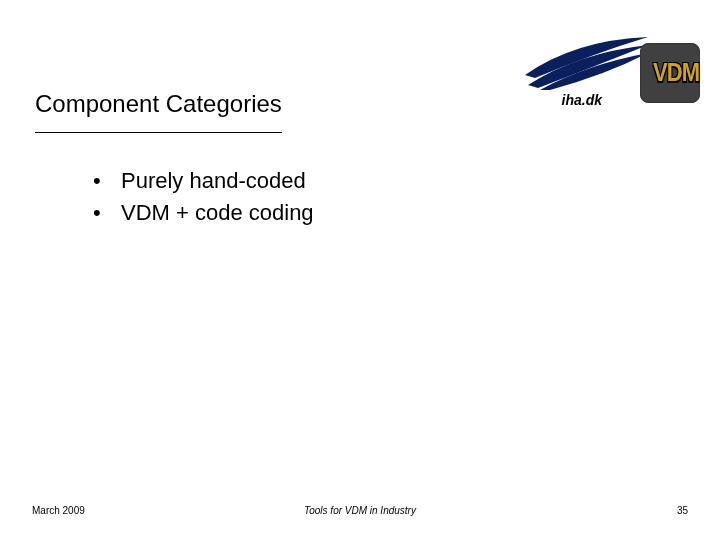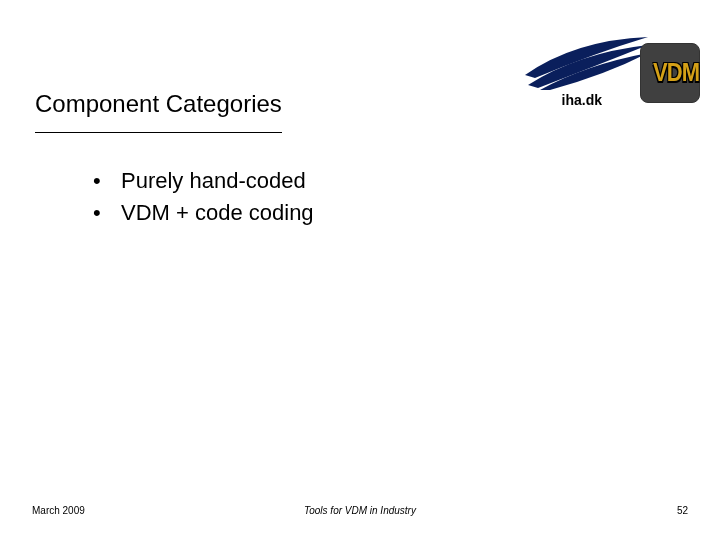--- a/index.html
+++ b/index.html
@@ -94,6 +94,7 @@
   .iha-text {
     font-size: 14px;
     font-weight: bold;
+    font-style: italic;
     color: #000;
     margin-top: 2px;
     display: block;

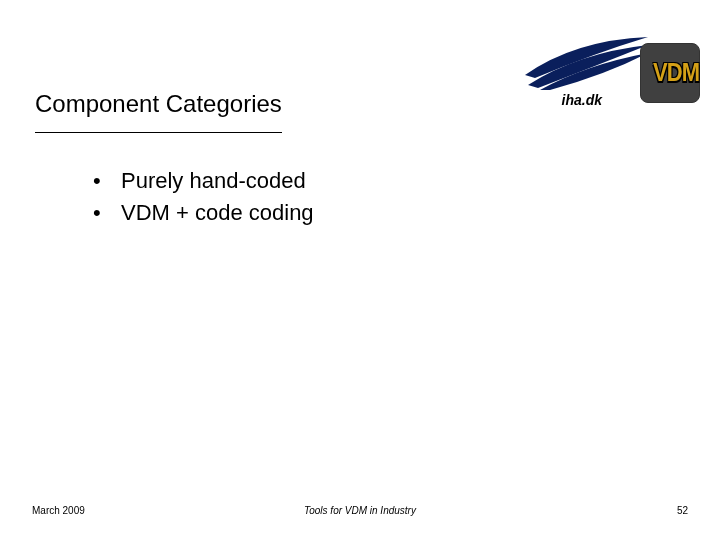--- a/index.html
+++ b/index.html
@@ -160,7 +160,7 @@
 
   <div class="footer-date">March 2009</div>
   <div class="footer-center">Tools for VDM in Industry</div>
-  <div class="footer-page">52</div>
+  <div class="footer-page">35</div>
 
 </div>
 

